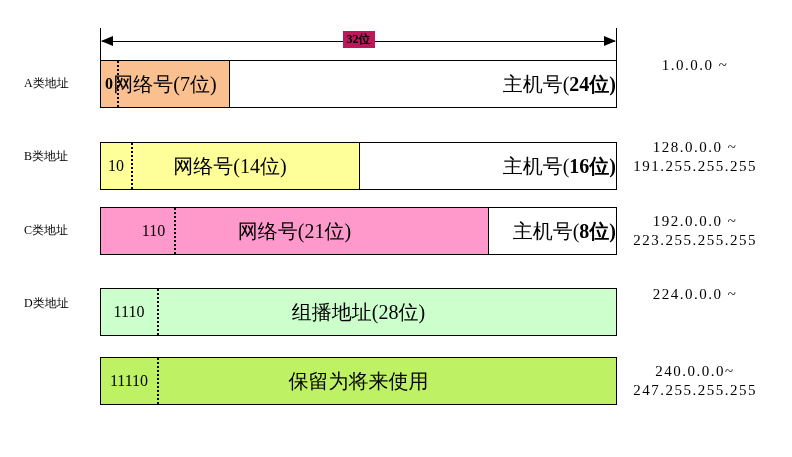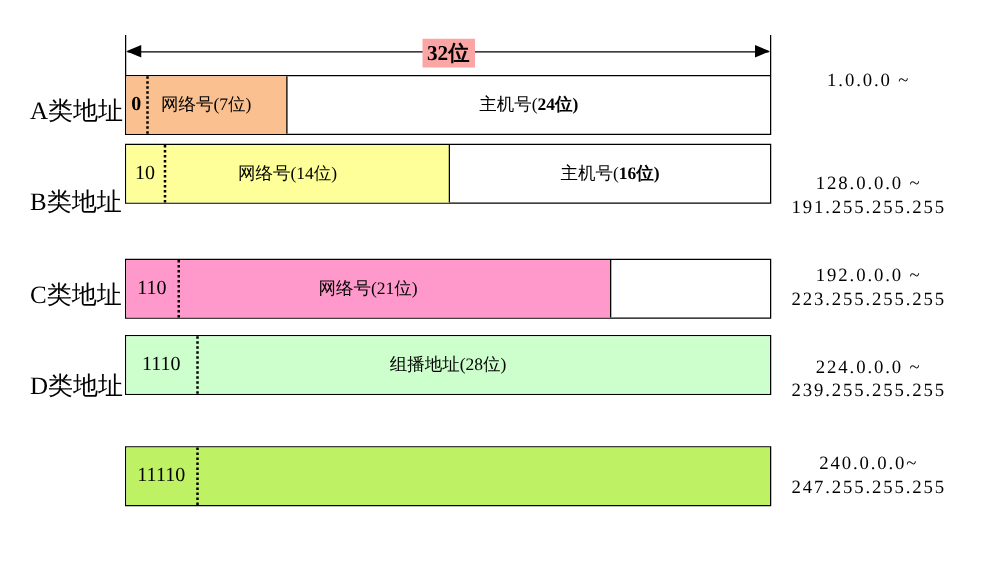--- a/index.html
+++ b/index.html
@@ -21,7 +21,7 @@
   .head-r { right:0; border-left:12px solid #000; }
   .arrow-label {
     position:absolute; left:50%; top:3px; transform:translateX(-50%);
-    background:#fca5a5; padding:0 4px; font-weight:bold; font-size:17px; white-space:nowrap;
+    background:#be185d; padding:0 4px; font-weight:bold; font-size:12px; white-space:nowrap;
   }
 
   

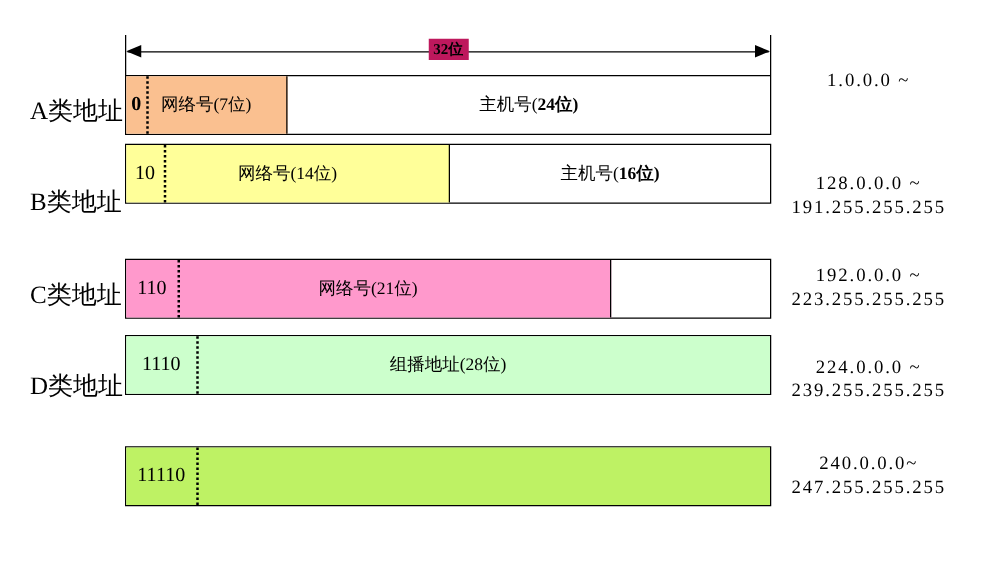--- a/index.html
+++ b/index.html
@@ -25,7 +25,7 @@
   }
 
   
-  .row-label { position:absolute; left:24px; width:74px; font-size:20px; white-space:nowrap; }
+  .row-label { position:absolute; left:24px; width:74px; font-size:12px; white-space:nowrap; }
   .addr-box {
     position:absolute; left:100px; width:517px; height:48px;
     border:1.5px solid #000; box-sizing:border-box; display:flex; background:#fff;

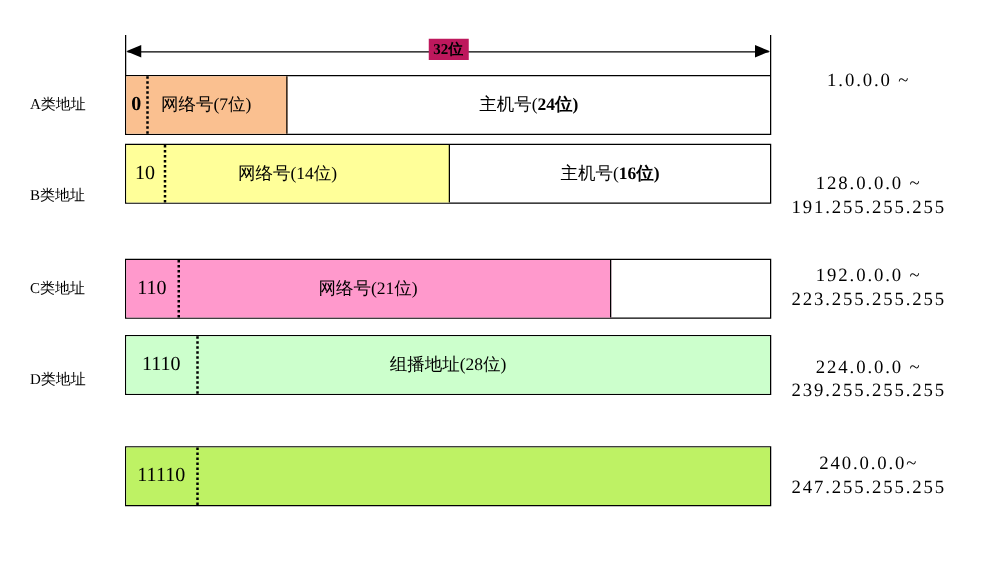--- a/index.html
+++ b/index.html
@@ -43,7 +43,7 @@
     display:flex; align-items:center; justify-content:center;
     font-size:16px;
   }
-  .seg-label { font-size:14px; white-space:nowrap; }
+  .seg-label { font-size:20px; white-space:nowrap; }
   .bold { font-weight:bold; }
 
   .rA .seg-net { width:129px; } .rA .prefix { width:16px; font-weight:bold; }

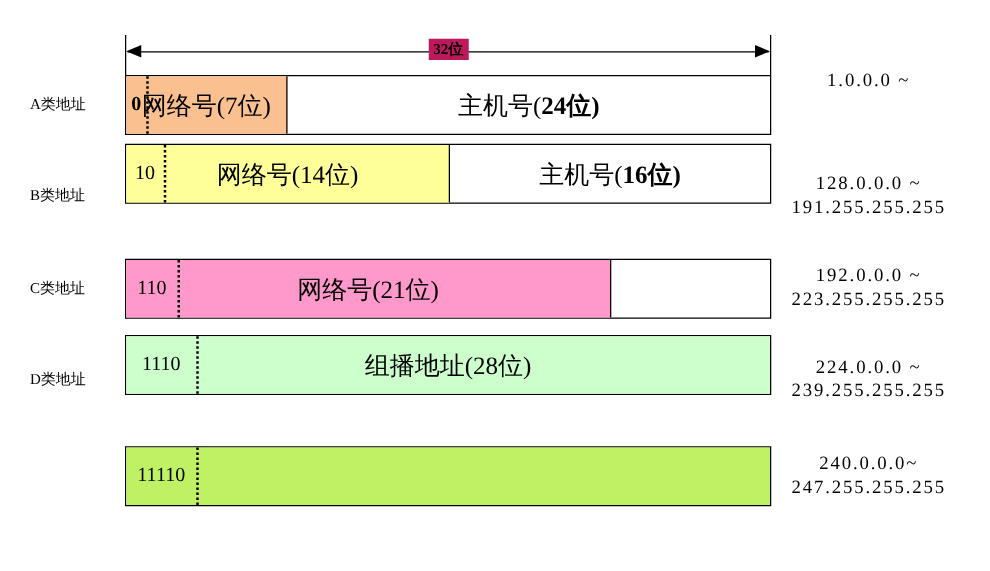--- a/index.html
+++ b/index.html
@@ -35,7 +35,7 @@
     display:flex; align-items:center; justify-content:center;
   }
   .seg-net  { border-right:1.5px solid #000; }
-  .seg-host { flex:1; }
+  .seg-host { flex:1;justify-content:flex-end; }
   .seg-full { width:100%; }
   .prefix {
     position:absolute; left:0; top:0; bottom:0; box-sizing:content-box;

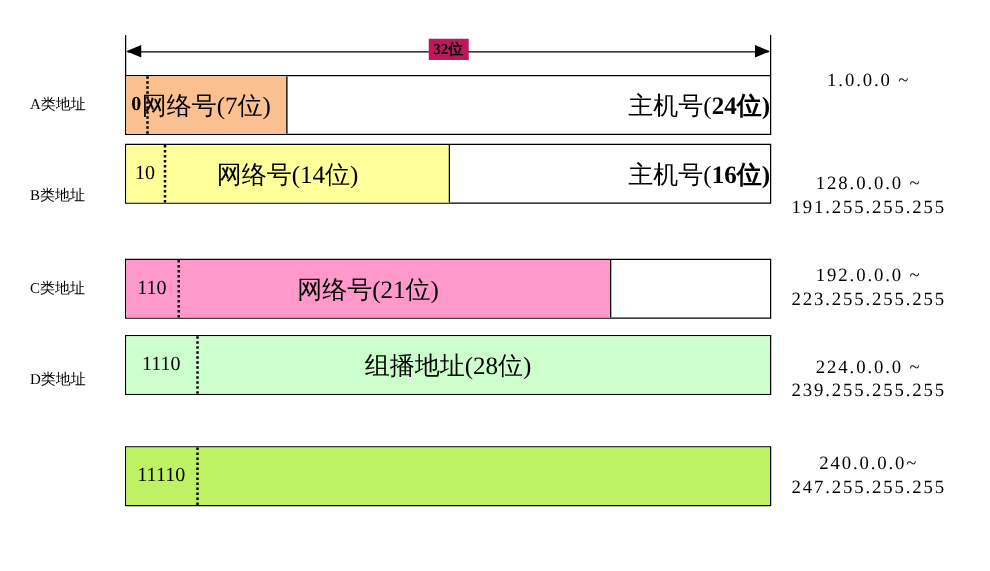--- a/index.html
+++ b/index.html
@@ -59,7 +59,7 @@
 
   
   .tA-box{top:60px;}  .tA-lab{top:75px;}  .tA-rng{top:56px;}
-  .tB-box{top:115px;} .tB-lab{top:148px;} .tB-rng{top:138px;}
+  .tB-box{top:142px;} .tB-lab{top:148px;} .tB-rng{top:138px;}
   .tC-box{top:207px;} .tC-lab{top:222px;} .tC-rng{top:212px;}
   .tD-box{top:268px;} .tD-lab{top:295px;} .tD-rng{top:285px;}
   .tE-box{top:357px;} .tE-lab{top:372px;} .tE-rng{top:362px;}

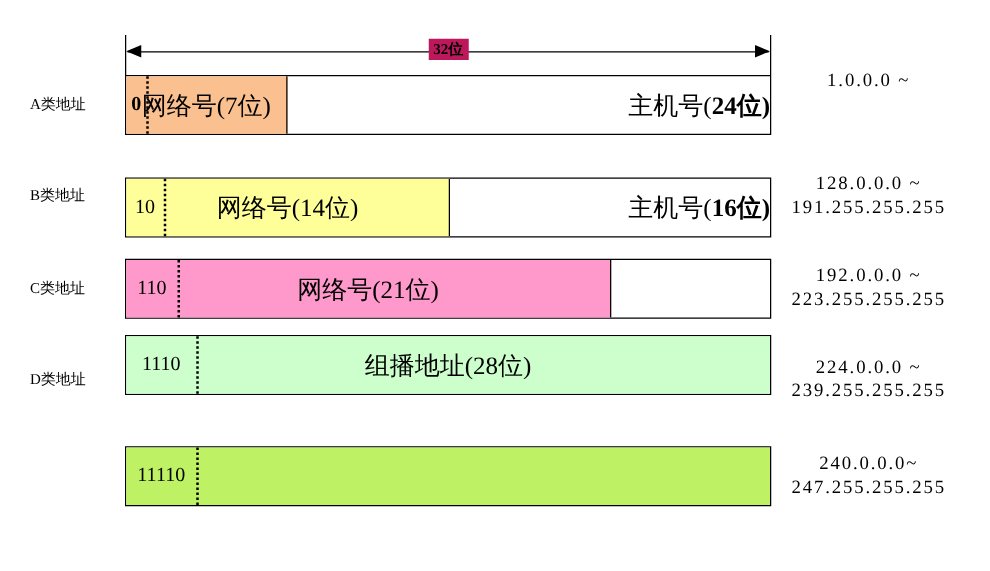--- a/index.html
+++ b/index.html
@@ -48,7 +48,7 @@
 
   .rA .seg-net { width:129px; } .rA .prefix { width:16px; font-weight:bold; }
   .rB .seg-net { width:259px; } .rB .prefix { width:30px; }
-  .rC .seg-net { width:388px; } .rC .prefix { width:41px; }
+  .rC .seg-net { width:388px; } .rC .prefix { width:41px;margin-left:32px; }
   .rD .prefix  { width:56px; }
   .rE .prefix  { width:56px; }
 

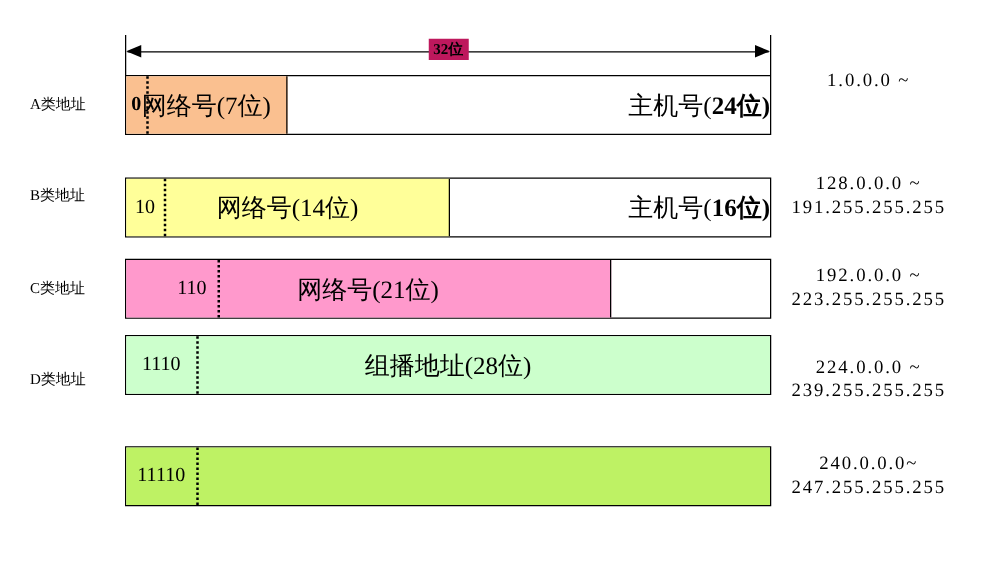--- a/index.html
+++ b/index.html
@@ -111,6 +111,9 @@
       <div class="prefix">110</div>
       <span class="seg-label">网络号(21位)</span>
     </div>
+    <div class="seg seg-host">
+      <span class="seg-label"><span>主机号(</span><span class="bold">8位)</span></span>
+    </div>
   </div>
   <div class="range tC-rng">
     <div>192.0.0.0 ~</div>

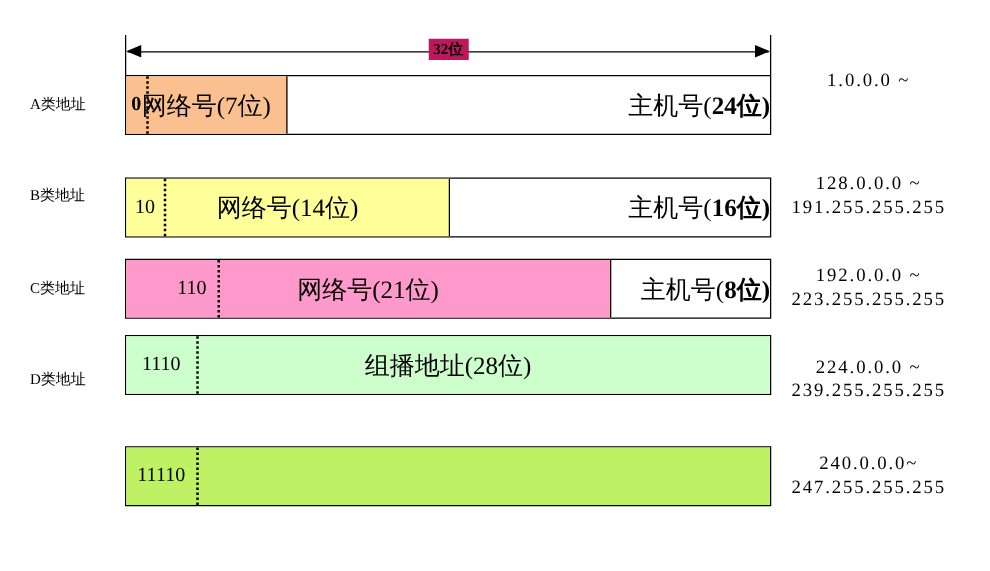--- a/index.html
+++ b/index.html
@@ -61,7 +61,7 @@
   .tA-box{top:60px;}  .tA-lab{top:75px;}  .tA-rng{top:56px;}
   .tB-box{top:142px;} .tB-lab{top:148px;} .tB-rng{top:138px;}
   .tC-box{top:207px;} .tC-lab{top:222px;} .tC-rng{top:212px;}
-  .tD-box{top:268px;} .tD-lab{top:295px;} .tD-rng{top:285px;}
+  .tD-box{top:288px;} .tD-lab{top:295px;} .tD-rng{top:285px;}
   .tE-box{top:357px;} .tE-lab{top:372px;} .tE-rng{top:362px;}
 </style>
 </head>

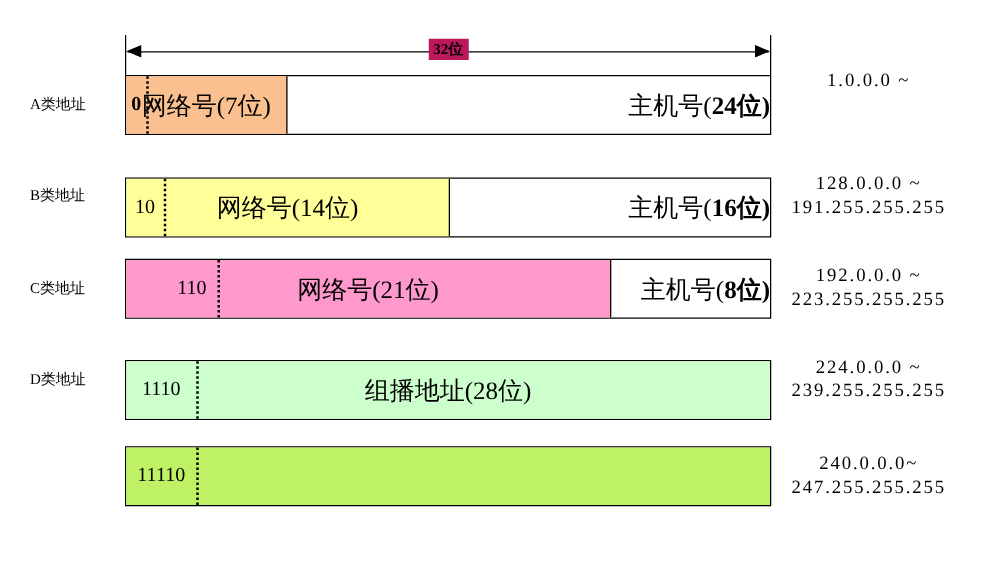--- a/index.html
+++ b/index.html
@@ -129,7 +129,6 @@
   </div>
   <div class="range tD-rng">
     <div>224.0.0.0 ~</div>
-    <div>239.255.255.255</div>
   </div>
 
   <div class="addr-box rE tE-box">

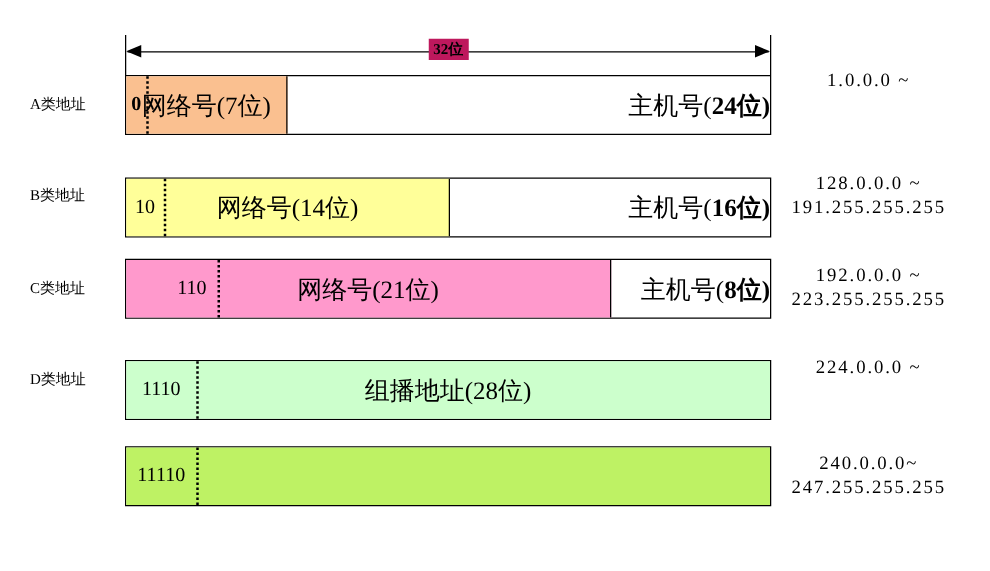--- a/index.html
+++ b/index.html
@@ -134,6 +134,7 @@
   <div class="addr-box rE tE-box">
     <div class="seg seg-full" style="background-color: #bef264;">
       <div class="prefix">11110</div>
+      <span class="seg-label">保留为将来使用</span>
     </div>
   </div>
   <div class="range tE-rng">

